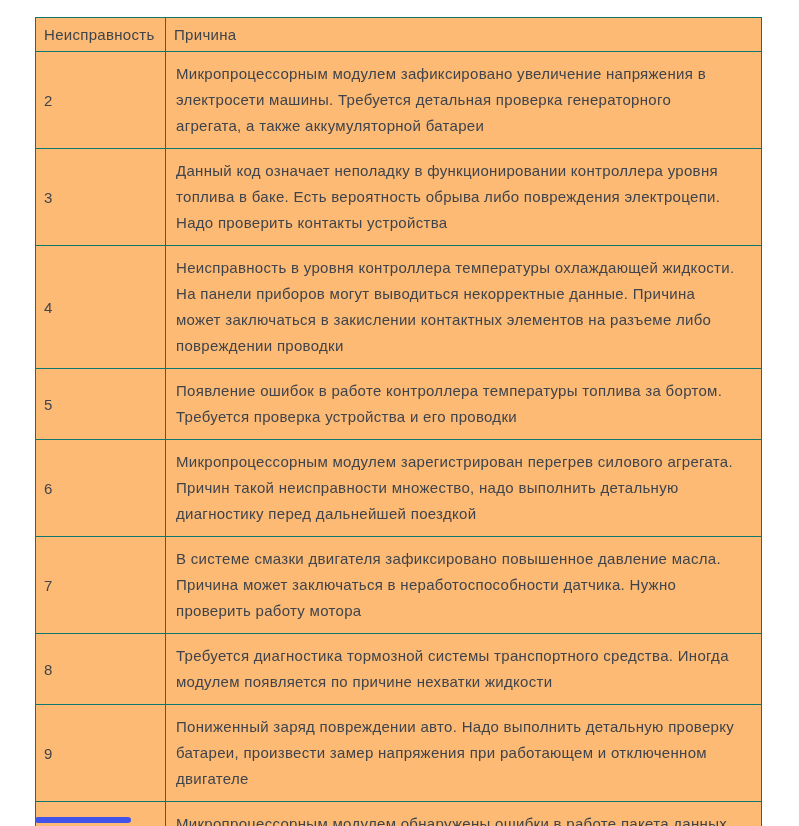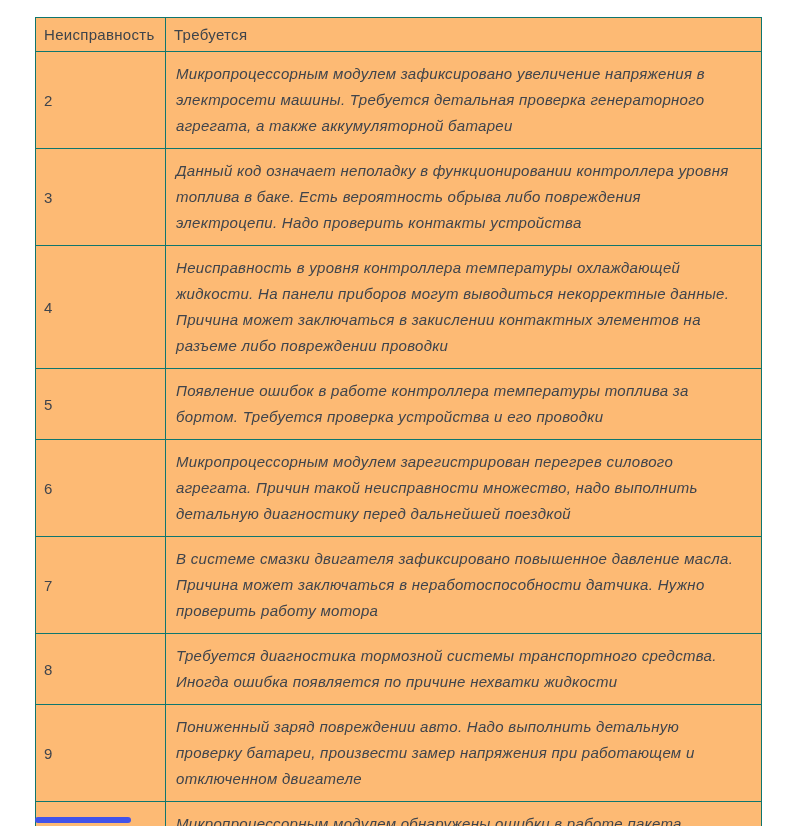--- a/index.html
+++ b/index.html
@@ -62,7 +62,7 @@
     <thead>
       <tr>
         <th>Неисправность</th>
-        <th>Требуется</th>
+        <th>Причина</th>
       </tr>
     </thead>
     <tbody>

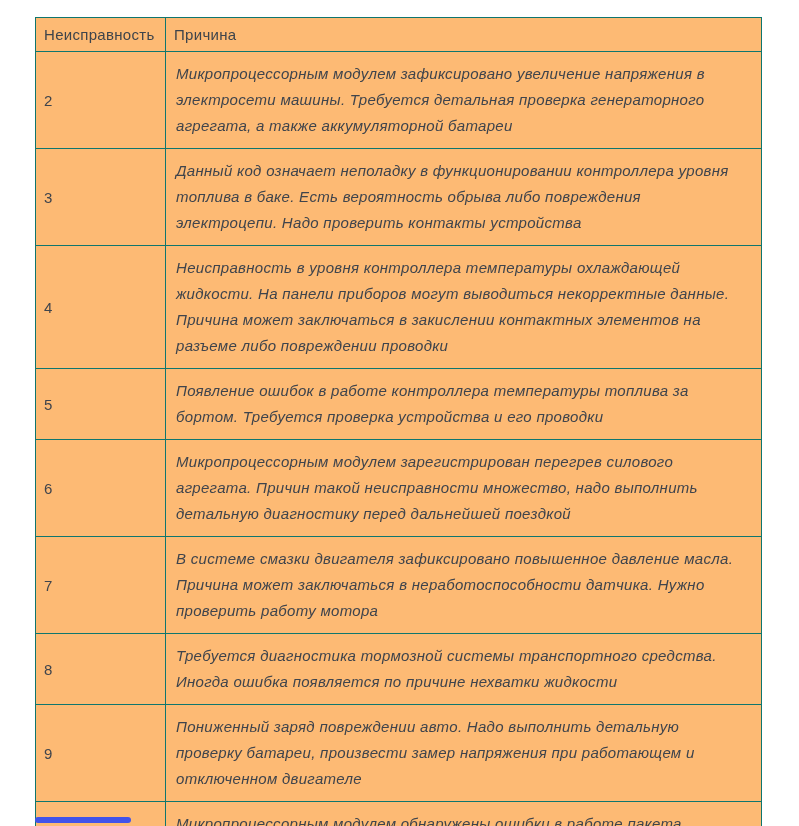--- a/index.html
+++ b/index.html
@@ -38,7 +38,6 @@
   td.desc {
     padding: 9px 26px 9px 10px;
     line-height: 26px;
-    font-style: italic;
   }
   .progress-bar {
     position: absolute;

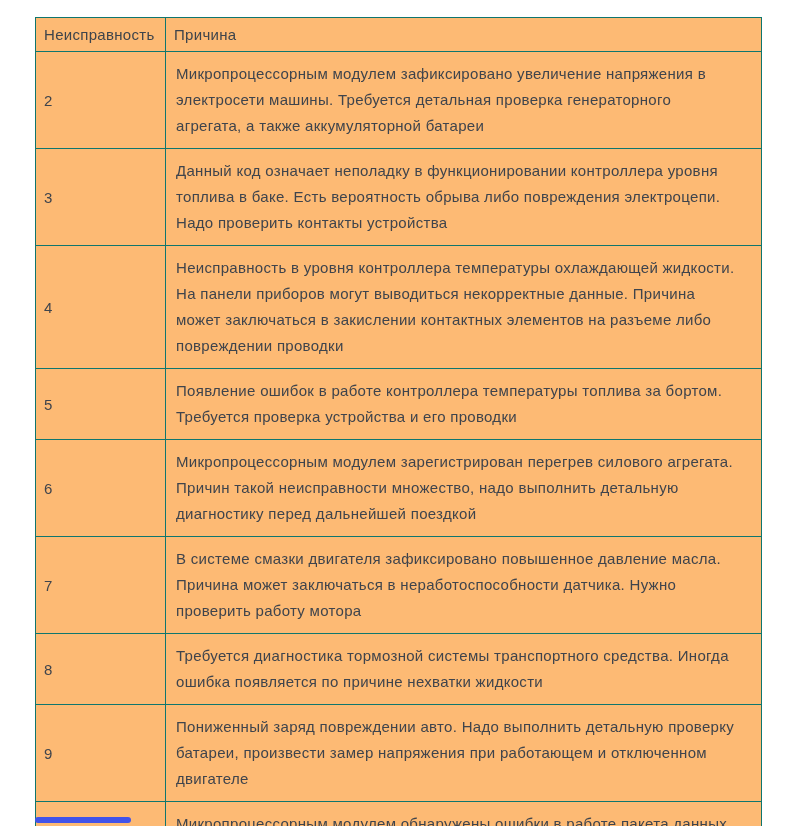--- a/index.html
+++ b/index.html
@@ -91,7 +91,7 @@
         </tr>
         <tr style="height: 63px;">
           <td class="code">8</td>
-          <td class="desc">Требуется диагностика тормозной системы транспортного средства. Иногда ошибка появляется по причине нехватки жидкости</td>
+          <td class="desc">Требуется диагностика тормозной системы транспортного средства. Иногда модулем появляется по причине нехватки жидкости</td>
         </tr>
         <tr style="height: 89px;">
           <td class="code">9</td>

